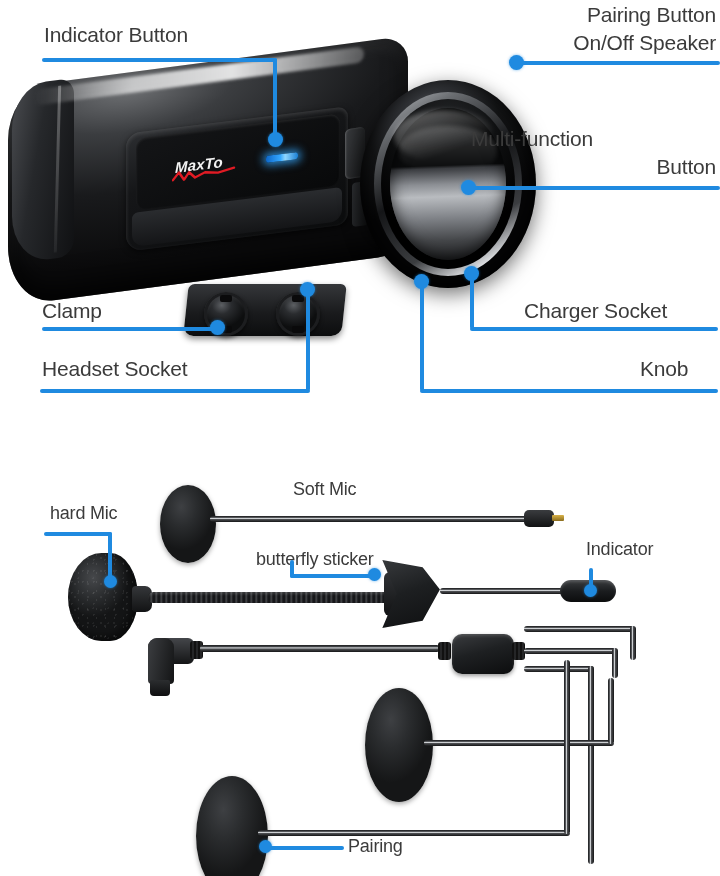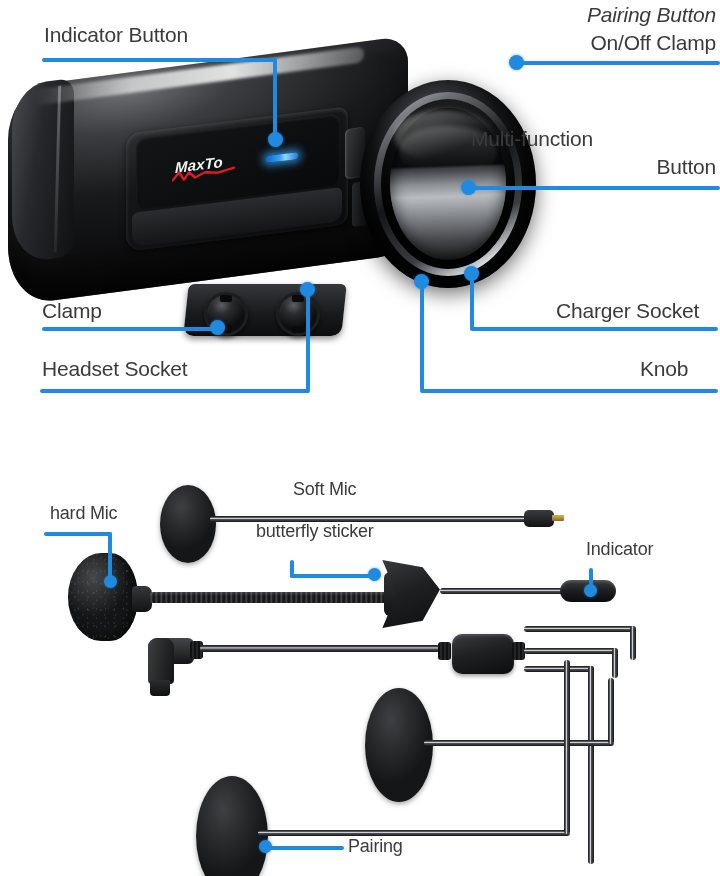--- a/index.html
+++ b/index.html
@@ -318,7 +318,7 @@
     <div class="lead-v" style="left:273px; top:58px; height:78px;"></div>
     <div class="lead-dot" style="left:268px; top:132px;"></div>
 
-    <div class="callout-label right" style="left:380px; top:2px; width:336px;font-style:italic;">Pairing Button</div>
+    <div class="callout-label right" style="left:380px; top:2px; width:336px;">Pairing Button</div>
     <div class="callout-label right" style="left:380px; top:30px; width:336px;">On/Off Clamp</div>
     <div class="lead-h" style="left:516px; top:61px; width:204px;"></div>
     <div class="lead-dot" style="left:509px; top:55px;"></div>

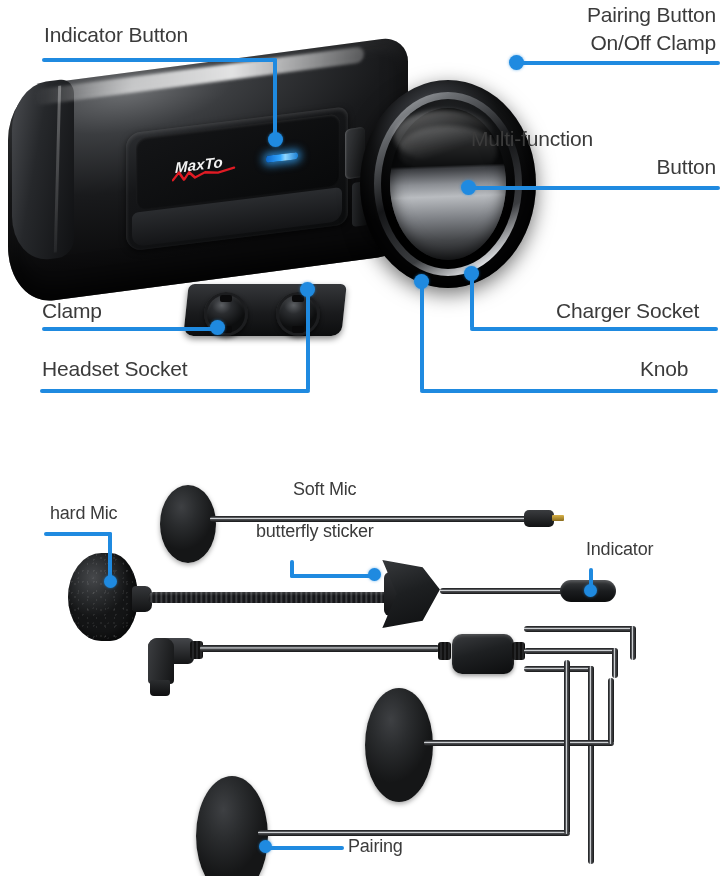--- a/index.html
+++ b/index.html
@@ -319,7 +319,7 @@
     <div class="lead-dot" style="left:268px; top:132px;"></div>
 
     <div class="callout-label right" style="left:380px; top:2px; width:336px;">Pairing Button</div>
-    <div class="callout-label right" style="left:380px; top:30px; width:336px;">On/Off Clamp</div>
+    <div class="callout-label right" style="left:380px; top:30px; width:336px;">On/Off Speaker</div>
     <div class="lead-h" style="left:516px; top:61px; width:204px;"></div>
     <div class="lead-dot" style="left:509px; top:55px;"></div>
 

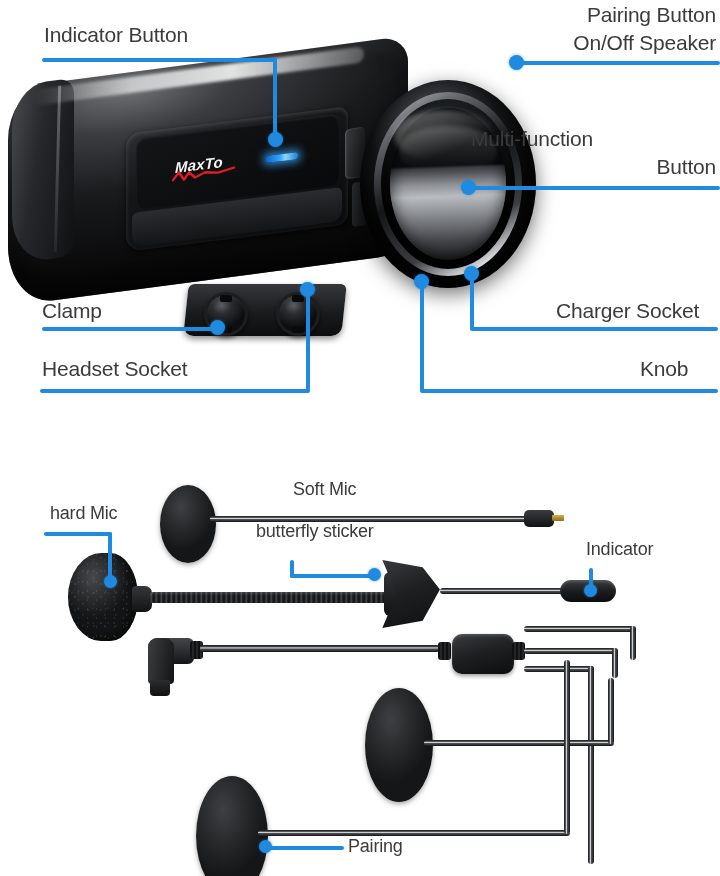--- a/index.html
+++ b/index.html
@@ -337,7 +337,7 @@
     <div class="lead-v" style="left:306px; top:288px; height:103px;"></div>
     <div class="lead-dot" style="left:300px; top:282px;"></div>
 
-    <div class="callout-label" style="left:524px; top:298px;margin-left:32px;">Charger Socket</div>
+    <div class="callout-label" style="left:524px; top:298px;">Charger Socket</div>
     <div class="lead-h" style="left:470px; top:327px; width:248px;"></div>
     <div class="lead-v" style="left:470px; top:272px; height:57px;"></div>
     <div class="lead-dot" style="left:464px; top:266px;"></div>

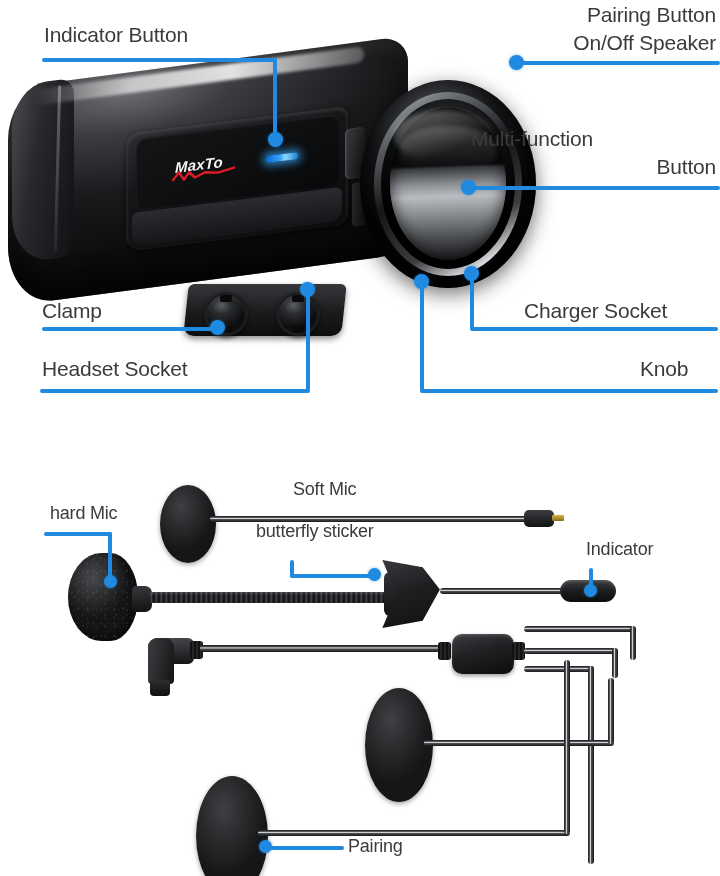--- a/index.html
+++ b/index.html
@@ -408,7 +408,7 @@
 
     <div class="callout-label small" style="left:293px; top:58px;">Soft Mic</div>
 
-    <div class="callout-label small" style="left:256px; top:100px;">butterfly sticker</div>
+    <div class="callout-label small" style="left:256px; top:128px;">butterfly sticker</div>
     <div class="lead-v" style="left:290px; top:140px; height:18px;"></div>
     <div class="lead-h" style="left:290px; top:154px; width:84px;"></div>
     <div class="lead-dot sm" style="left:368px; top:148px;"></div>

